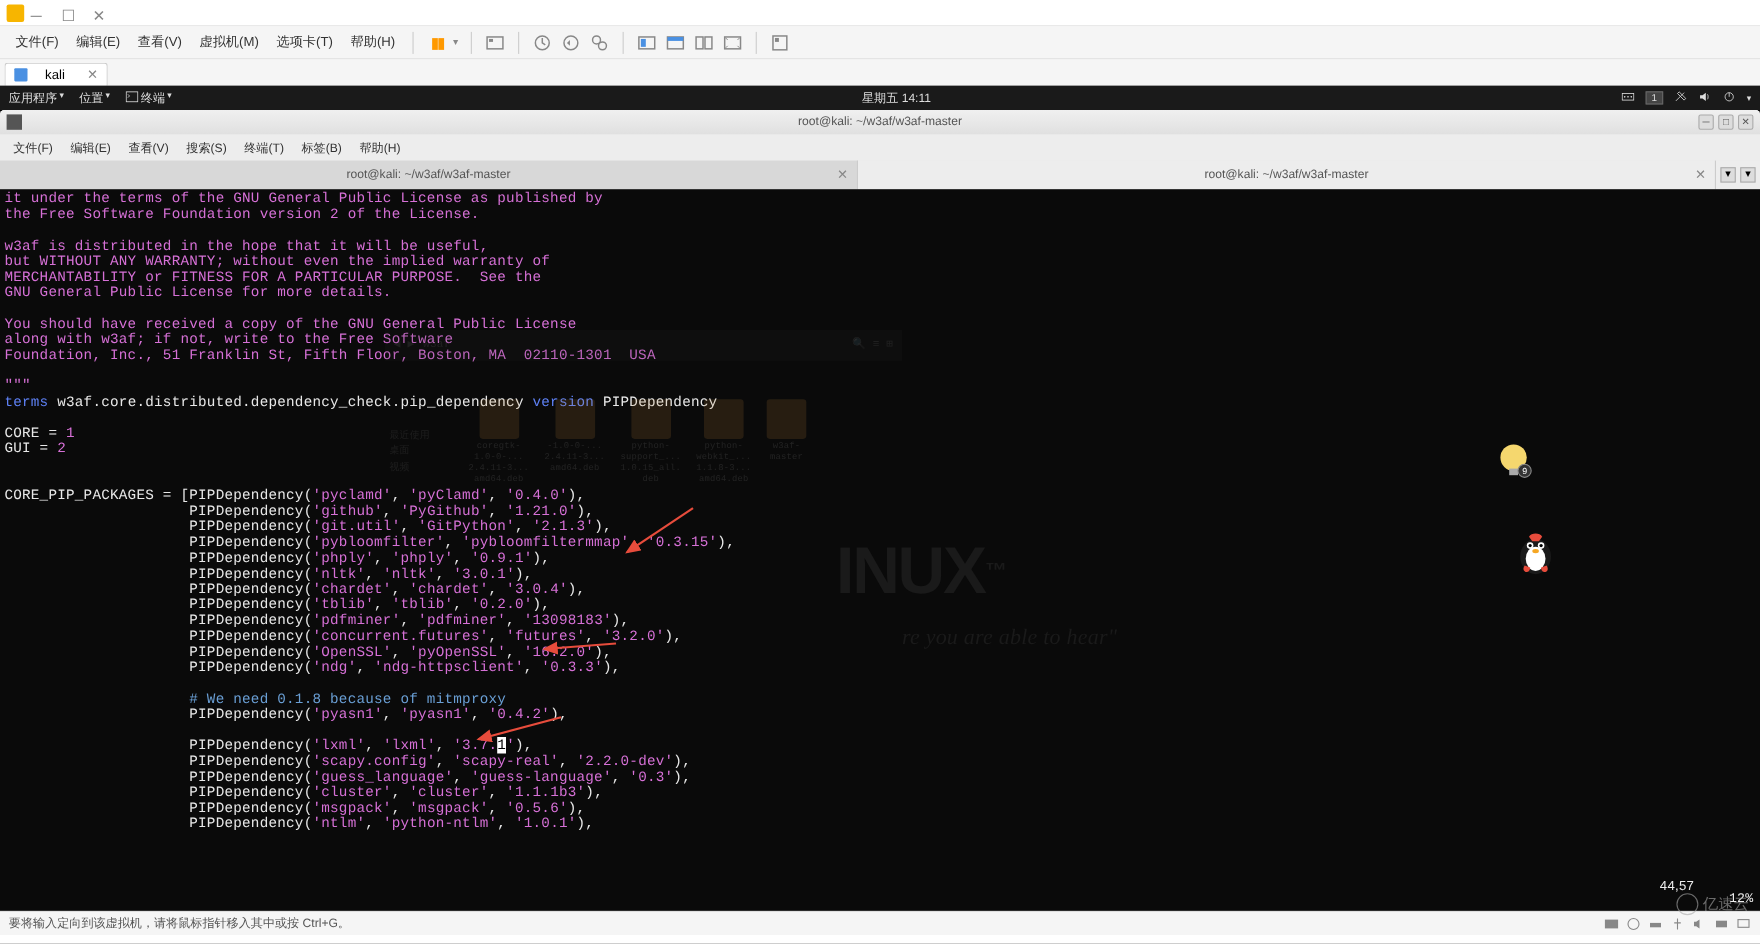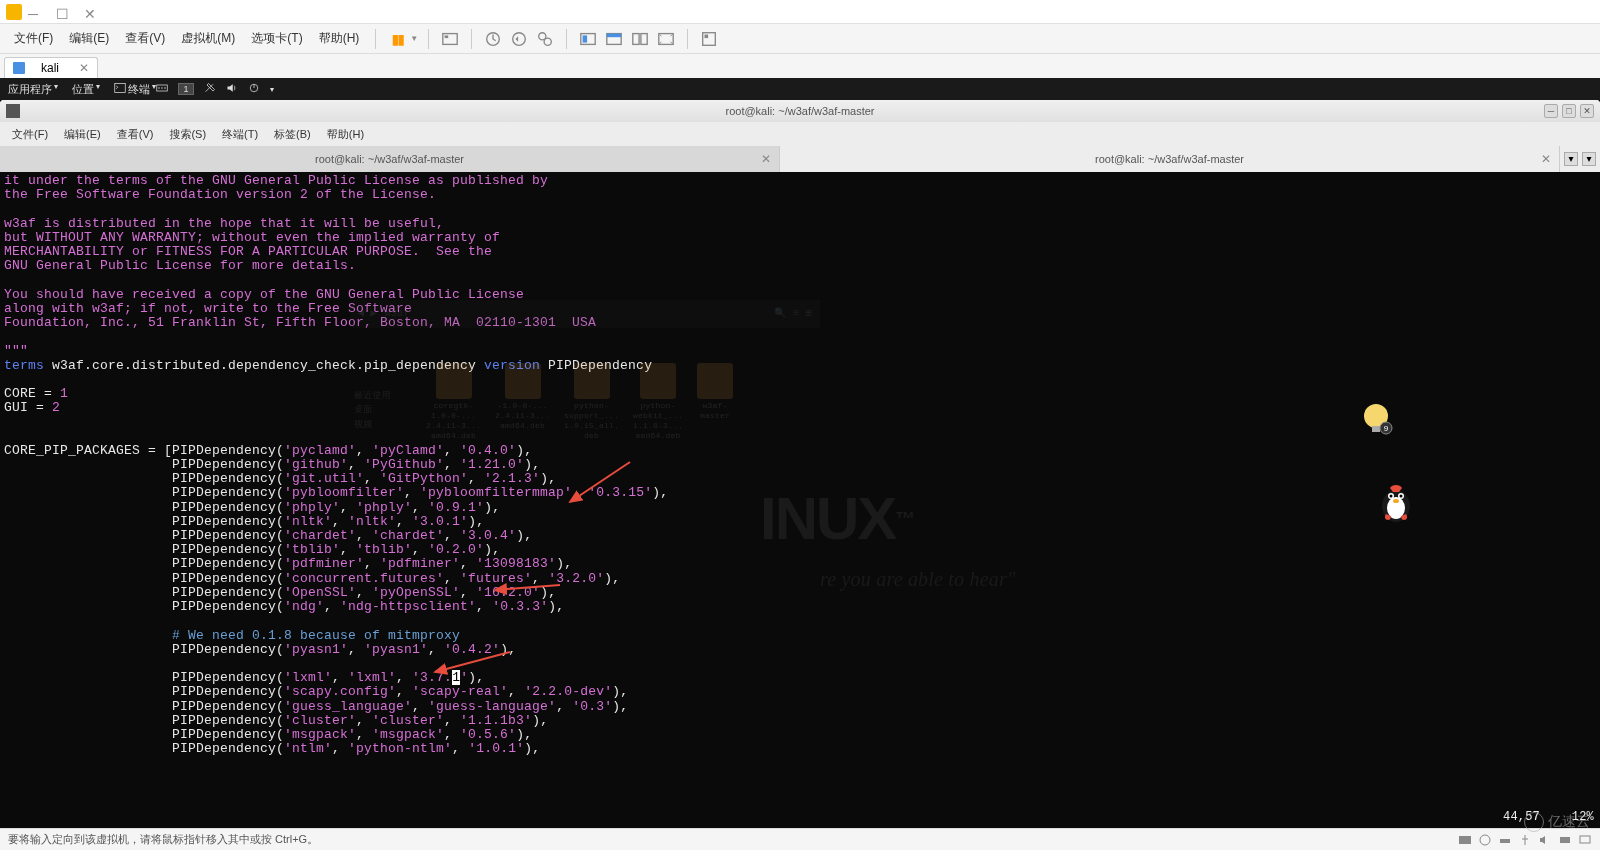--- a/index.html
+++ b/index.html
@@ -206,6 +206,7 @@
           <span style="font-size:8px;">▾</span>
         </span>
     </div>
+    <div class="panel-center">星期五 14:11</div>
     <div class="panel-right">
       <span><svg viewBox="0 0 16 16">
             <rect x="1" y="4" width="14" height="8" stroke="#ddd" fill="none"></rect>

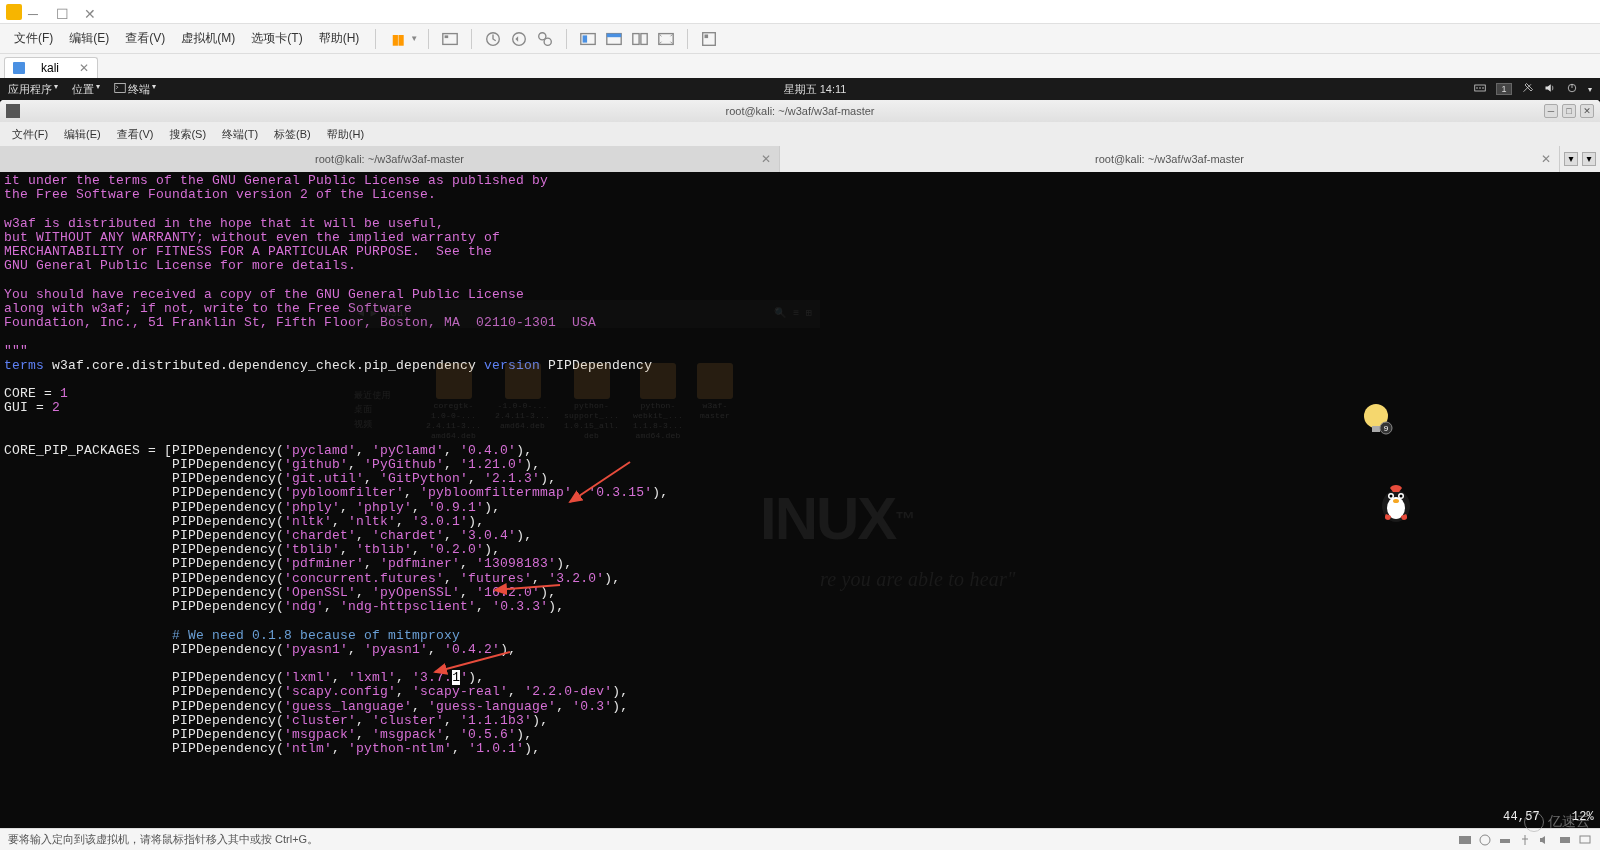--- a/index.html
+++ b/index.html
@@ -78,7 +78,7 @@
 .arrow svg { overflow: visible; }
 
 
-.term-status { position: absolute; bottom: 4px; right: 60px; color: #eee; font-family: Liberation Mono, monospace; font-size: 12px; }
+.term-status { position: absolute; bottom: 16px; right: 60px; color: #eee; font-family: Liberation Sans, sans-serif; font-size: 12px; }
 .term-status2 { position: absolute; bottom: 4px; right: 6px; color: #eee; font-family: Liberation Mono, monospace; font-size: 12px; }
 
 

